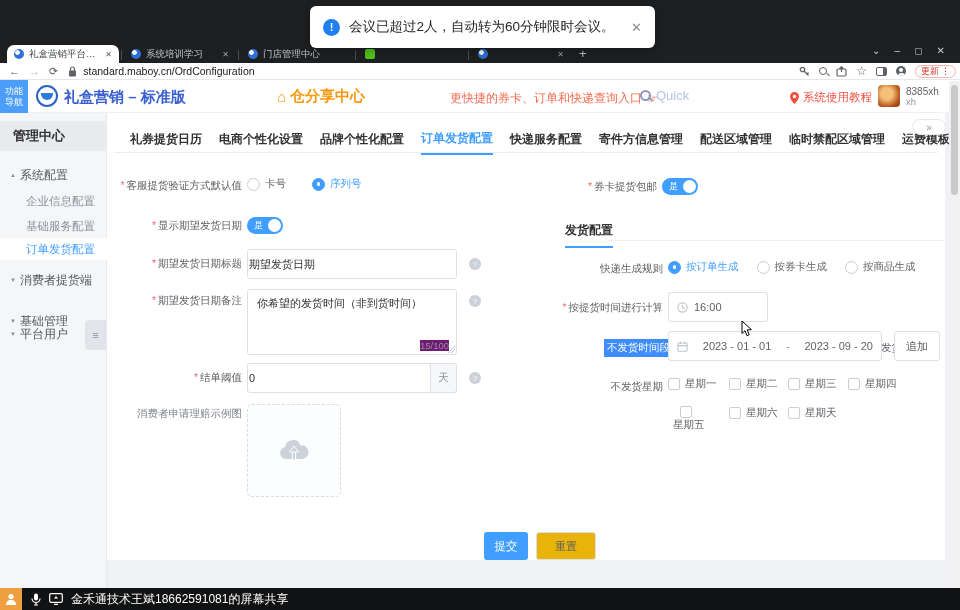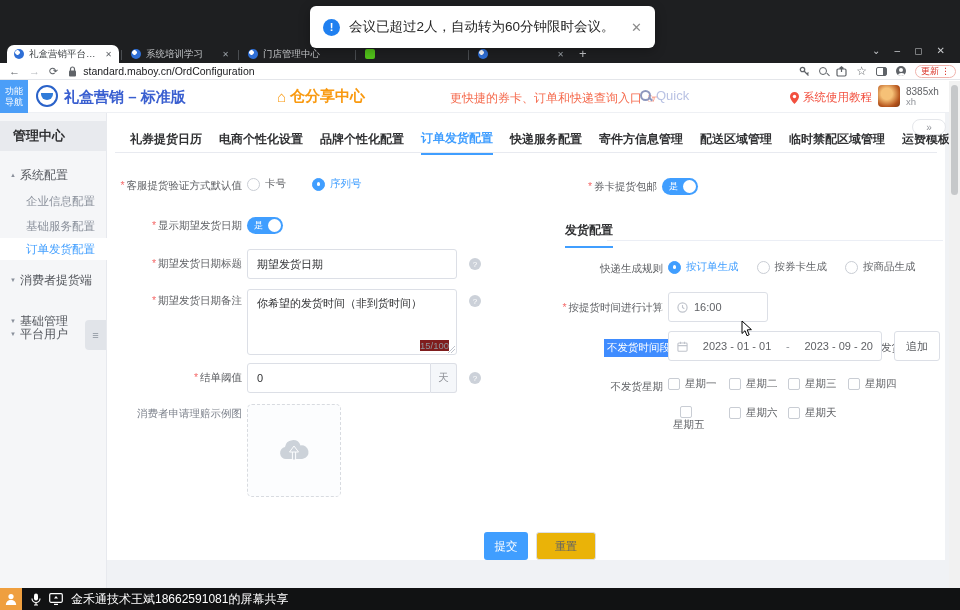--- a/index.html
+++ b/index.html
@@ -86,7 +86,7 @@
   .switch { position:relative; width:36px; height:17px; border-radius:9px; background:#409eff; display:inline-flex; align-items:center; }
   .switch .txt { color:#fff; font-size:9px; margin-left:7px; }
   .switch .knob { position:absolute; right:2px; top:2px; width:13px; height:13px; border-radius:50%; background:#fff; }
-  .tinput { position:absolute; height:30px; border:1px solid #dcdfe6; border-radius:3px; font-size:11px; color:#303133; padding:0 9px; font-family:inherit; background:#fff; outline:none; }
+  .tinput { position:absolute; height:30px; border:1px solid #dcdfe6; border-radius:3px; font-size:11px; color:#303133; padding:0 1px; font-family:inherit; background:#fff; outline:none; }
   .qicon { position:absolute; width:12px; height:12px; border-radius:50%; background:#ccd1d9; color:#fff; font-size:8px; display:flex; align-items:center; justify-content:center; }
   .tarea-wrap { position:absolute; border:1px solid #dcdfe6; border-radius:3px; background:#fff; }
   .tarea { width:100%; height:100%; border:none; resize:none; font-size:11px; color:#303133; padding:6px 9px; font-family:inherit; outline:none; background:transparent; }

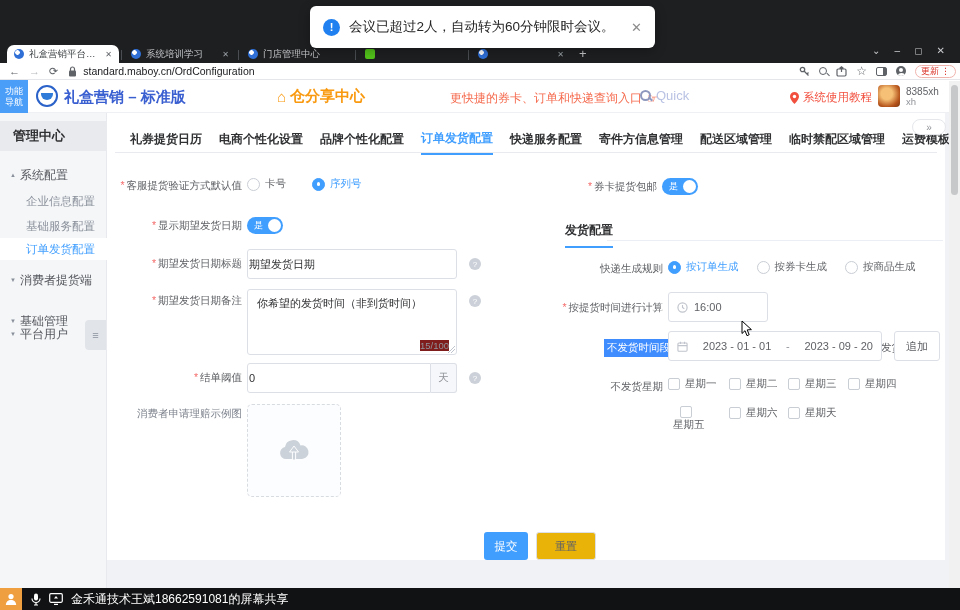--- a/index.html
+++ b/index.html
@@ -90,7 +90,7 @@
   .qicon { position:absolute; width:12px; height:12px; border-radius:50%; background:#ccd1d9; color:#fff; font-size:8px; display:flex; align-items:center; justify-content:center; }
   .tarea-wrap { position:absolute; border:1px solid #dcdfe6; border-radius:3px; background:#fff; }
   .tarea { width:100%; height:100%; border:none; resize:none; font-size:11px; color:#303133; padding:6px 9px; font-family:inherit; outline:none; background:transparent; }
-  .tcount { position:absolute; right:7px; bottom:3px; font-size:9.5px; color:#909399; background:#7f1d1d; }
+  .tcount { position:absolute; right:7px; bottom:3px; font-size:9.5px; color:#909399; background:#701a75; }
   .resize-grip { position:absolute; right:1px; bottom:1px; width:7px; height:7px;
     background:linear-gradient(135deg, transparent 0 50%, #c0c4cc 50% 55%, transparent 55% 70%, #c0c4cc 70% 75%, transparent 75%); }
   .unit-box { position:absolute; width:26px; height:30px; background:#f5f7fa; border:1px solid #dcdfe6; border-left:none; border-radius:0 3px 3px 0; color:#909399; font-size:10.5px; display:flex; align-items:center; justify-content:center; }

